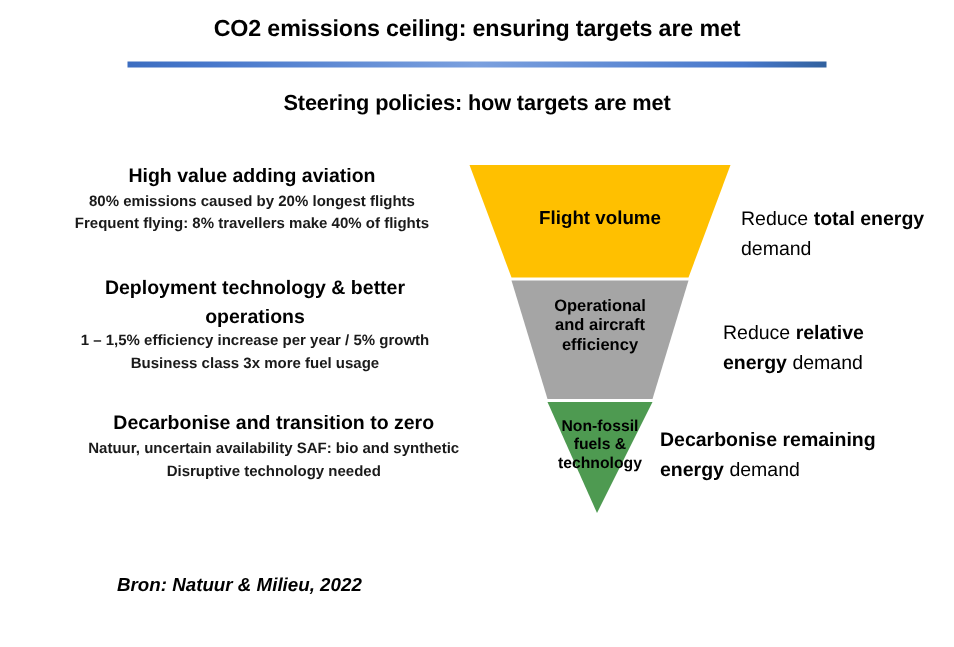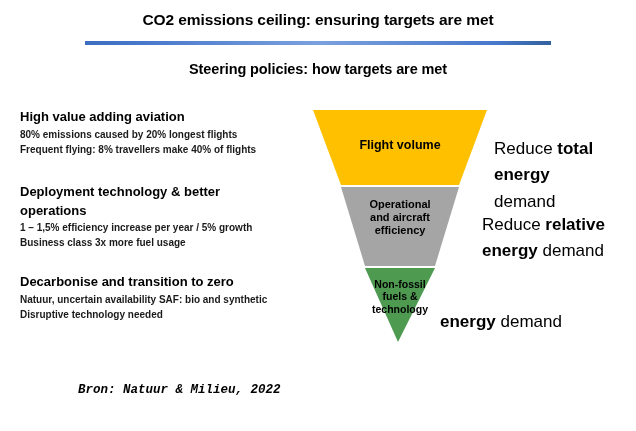--- a/index.html
+++ b/index.html
@@ -96,7 +96,7 @@
   
   .left-block {
     position: absolute;
-    text-align: left;
+    text-align: center;
     color: #000000;
   }
   .left-block .head {

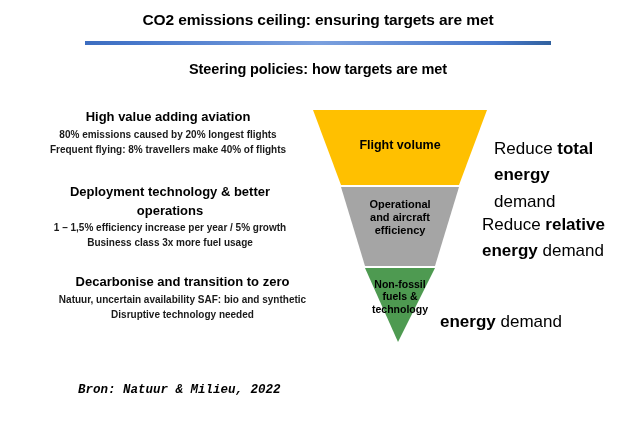--- a/index.html
+++ b/index.html
@@ -120,7 +120,7 @@
   .right-block {
     position: absolute;
     text-align: left;
-    font-size: 17px;
+    font-size: 13px;
     line-height: 1.55;
     color: #000000;
   }

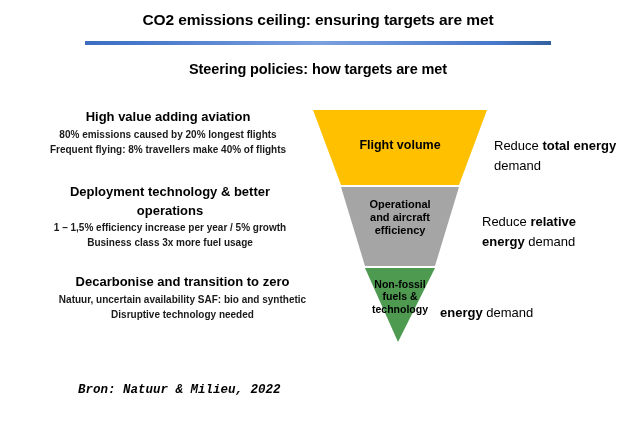--- a/index.html
+++ b/index.html
@@ -202,7 +202,7 @@
   </div>
 
   <div class="right-block" id="right-3">
-    <br>
+    <b>Decarbonise remaining</b><br>
     <b>energy</b><span> demand</span>
   </div>
 

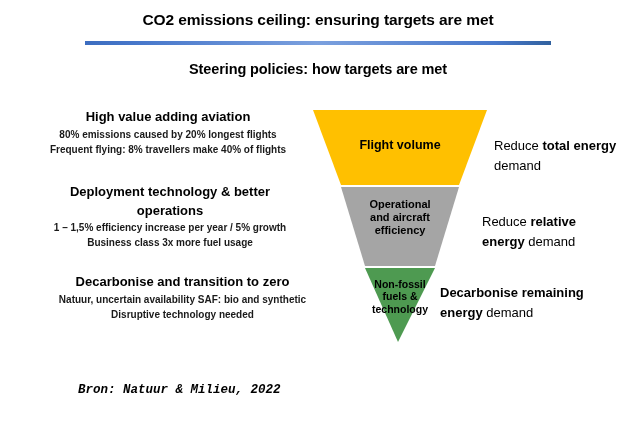--- a/index.html
+++ b/index.html
@@ -138,7 +138,6 @@
     font-style: italic;
     font-weight: bold;
     color: #000000;
-    font-family: Liberation Mono, monospace;
   }
 </style>
 </head>

